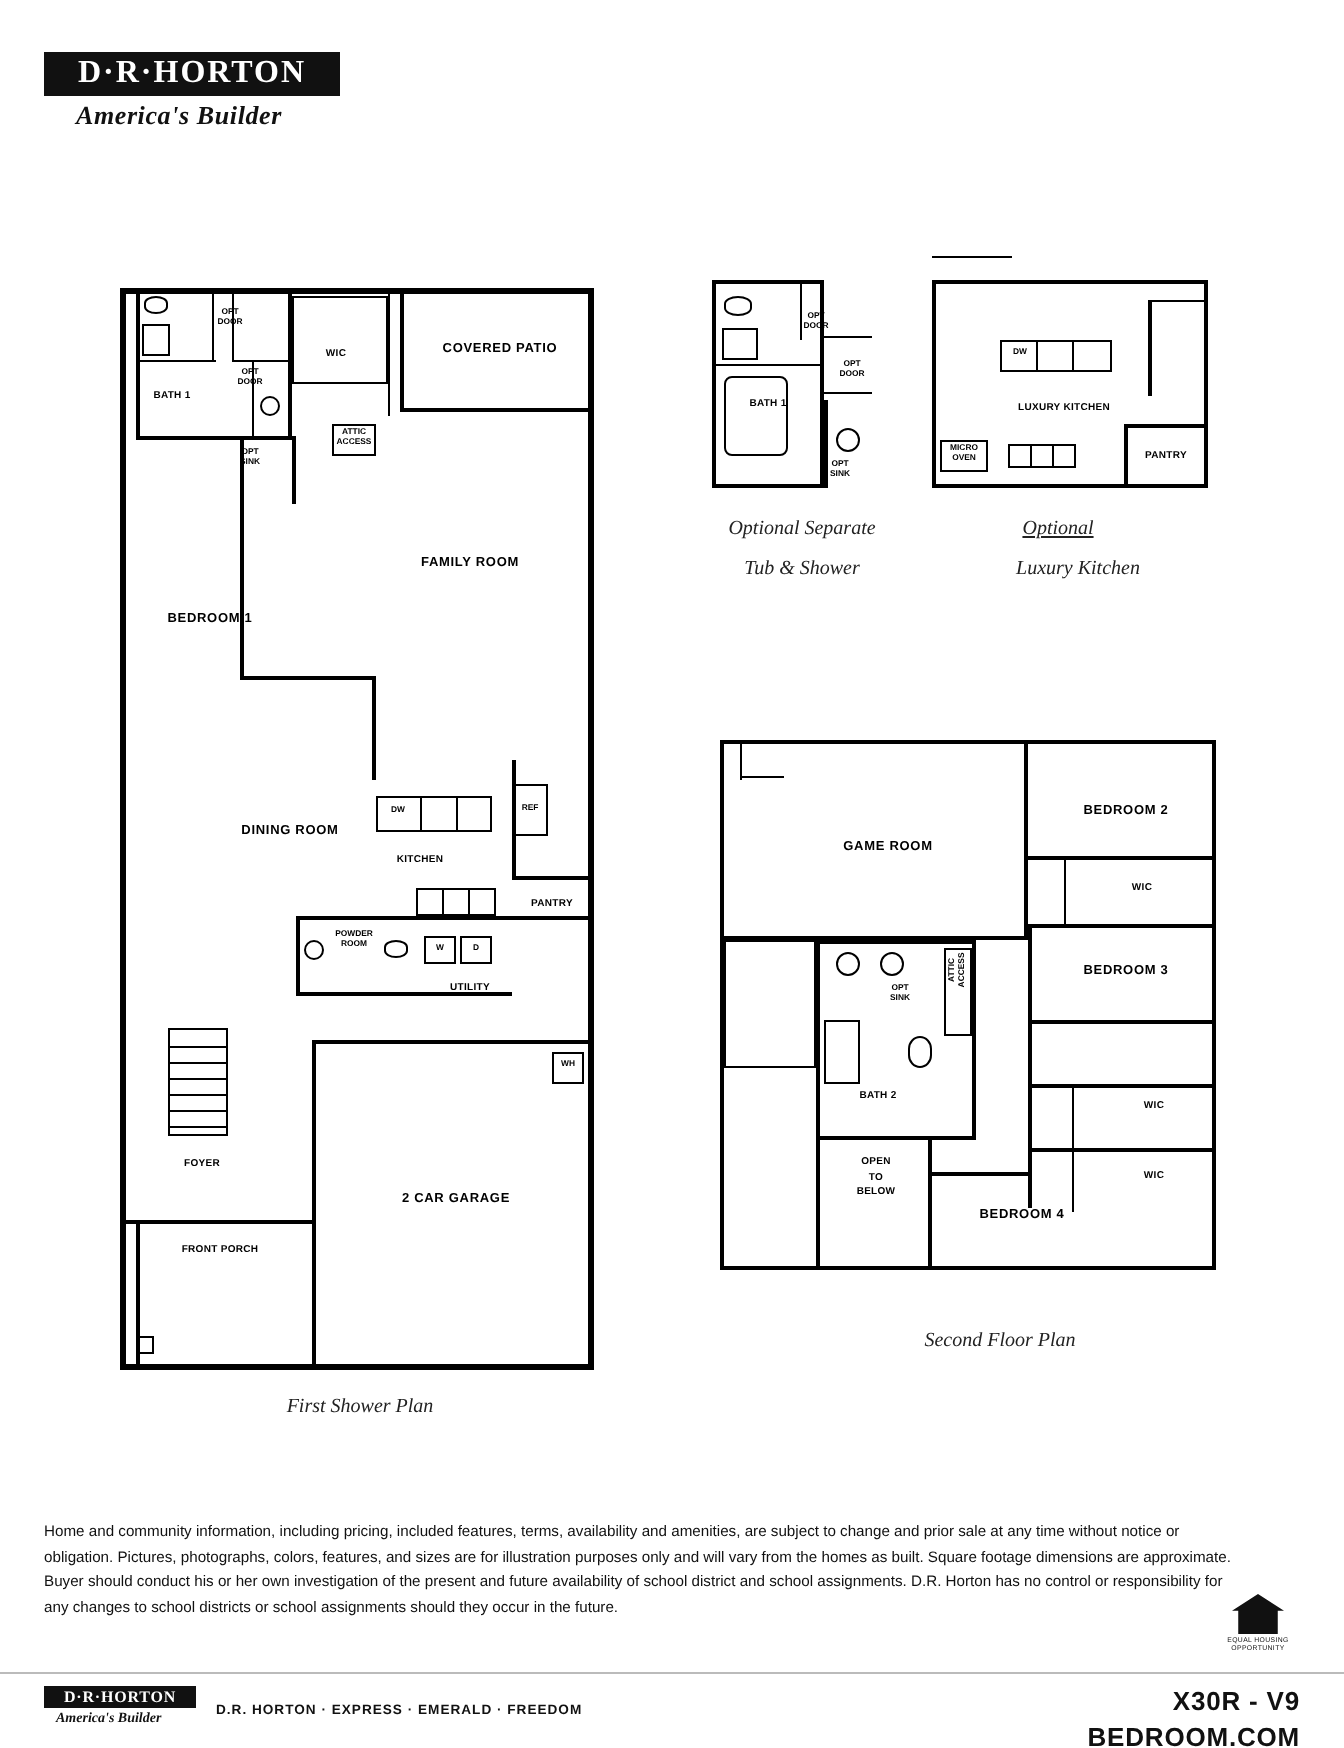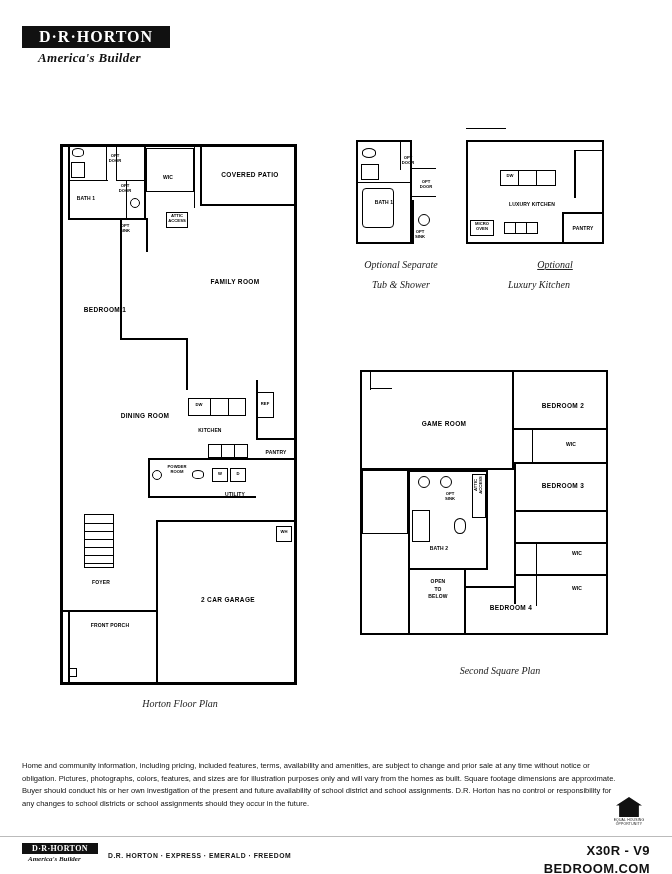--- a/index.html
+++ b/index.html
@@ -231,7 +231,7 @@
     <div class="thin" style="left:110px;top:10px;width:26px;height:1px;"></div>
     <div class="thin" style="left:0;top:-12px;width:40px;height:1px;"></div>
   </div>
-  <div class="cap" style="left:490px;top:259px;width:130px;text-decoration:underline;">Optional</div>
+  <div class="cap" style="left:464px;top:259px;width:130px;text-decoration:underline;">Optional</div>
   <div class="cap" style="left:474px;top:279px;width:130px;">Luxury Kitchen</div>
 
   <div class="plan" style="left:360px; top:370px; width:250px; height:275px;">

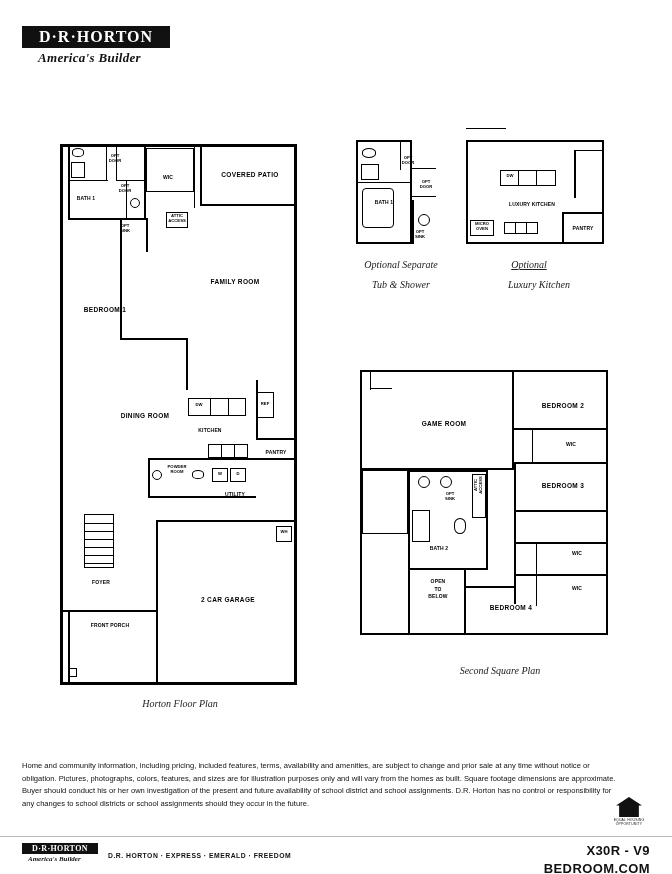--- a/index.html
+++ b/index.html
@@ -298,7 +298,7 @@
     <div class="wall" style="left:106px;top:216px;width:48px;height:2px;"></div>
     <div class="rm" style="left:108px;top:234px;width:86px;">BEDROOM 4</div>
   </div>
-  <div class="cap" style="left:430px;top:665px;width:140px;">Second Square Plan</div>
+  <div class="cap" style="left:430px;top:665px;width:140px;">Second Floor Plan</div>
 
   <div class="disclaimer">Home and community information, including pricing, included features, terms, availability and amenities, are subject to change and prior sale at any time without notice or obligation. Pictures, photographs, colors, features, and sizes are for illustration purposes only and will vary from the homes as built.  Square footage dimensions are approximate. Buyer should conduct his or her own investigation of the present and future availability of school district and school assignments.  D.R. Horton has no control or responsibility for any changes to school districts or school assignments should they occur in the future.</div>
 

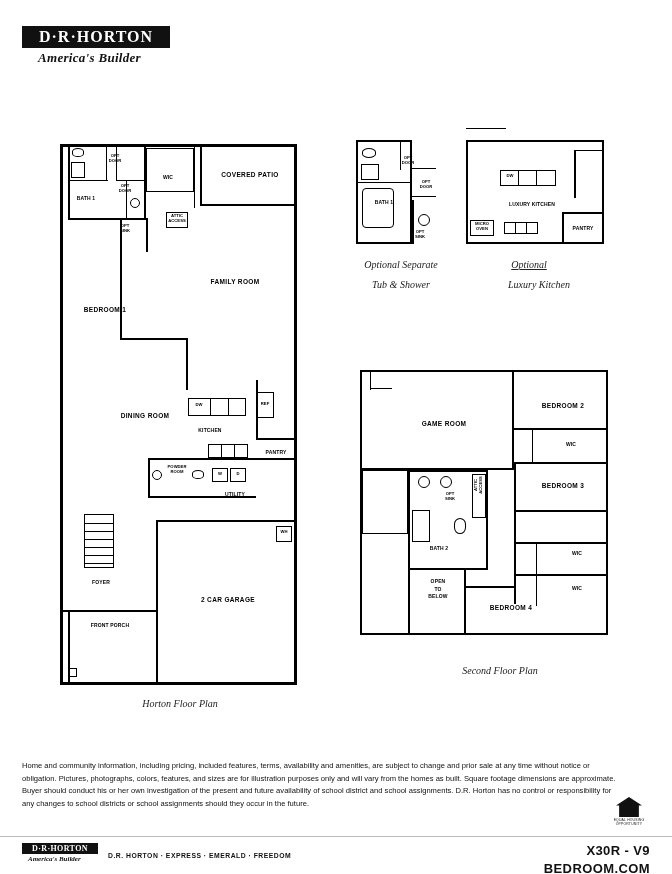--- a/index.html
+++ b/index.html
@@ -181,7 +181,7 @@
     <div class="rm sm" style="left:10px;top:483px;width:80px;">FRONT PORCH</div>
     <div class="sq" style="left:8px;top:528px;width:9px;height:9px;"></div>
   </div>
-  <div class="cap" style="left:110px;top:698px;width:140px;">Horton Floor Plan</div>
+  <div class="cap" style="left:110px;top:698px;width:140px;">First Shower Plan</div>
 
   <div class="plan" style="left:356px; top:140px; width:90px; height:110px;">
     <div class="wall" style="left:0;   top:0;  width:2px; height:104px;"></div>

